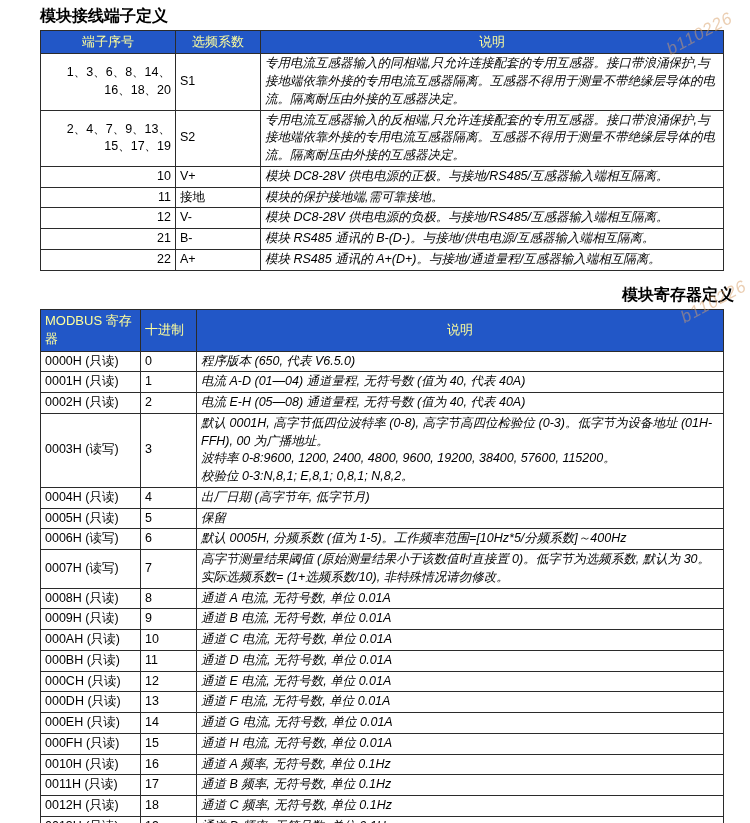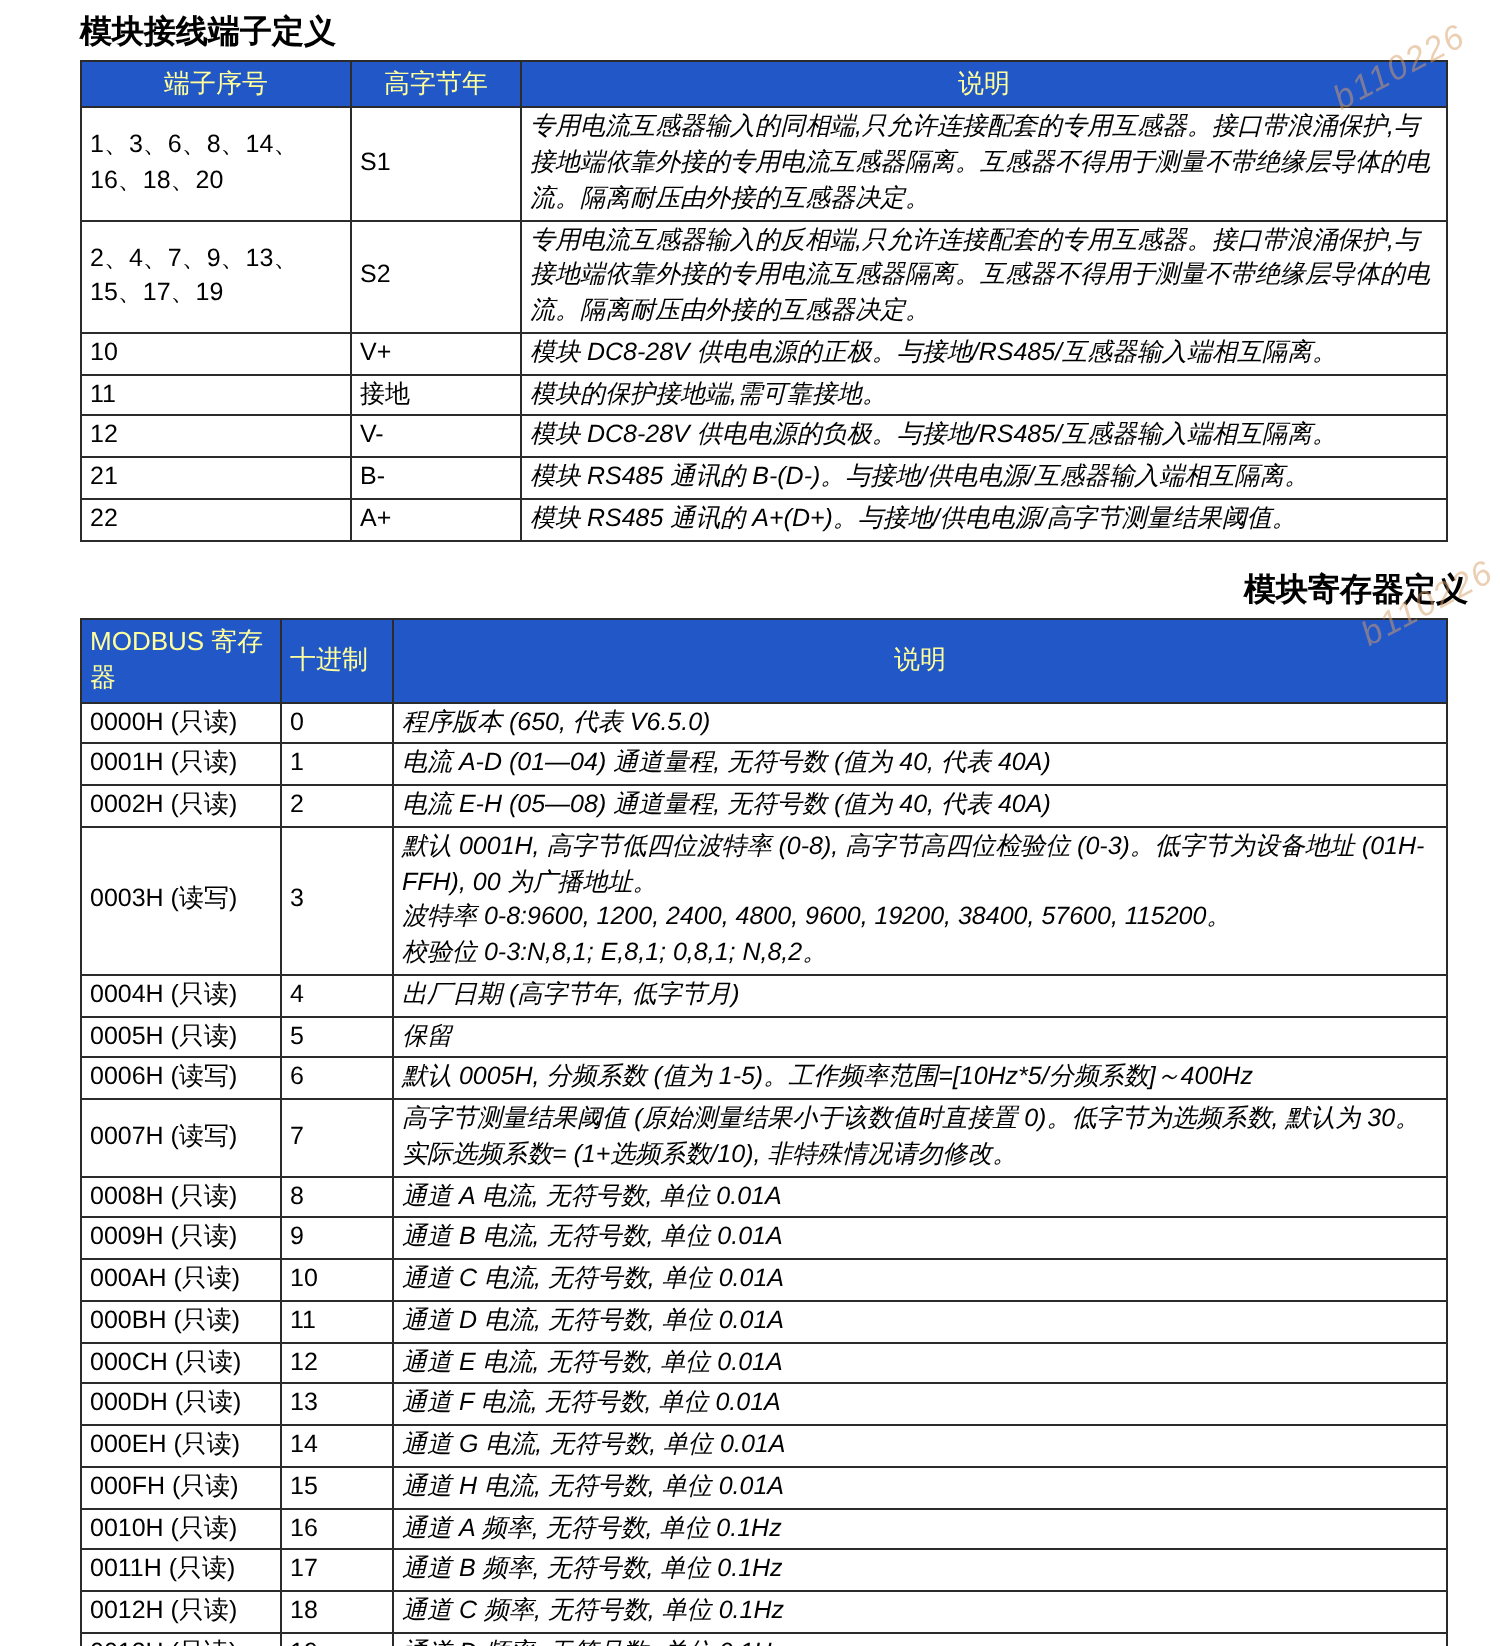--- a/index.html
+++ b/index.html
@@ -87,7 +87,7 @@
     <thead>
       <tr>
         <th>端子序号</th>
-        <th>高字节年</th>
+        <th>选频系数</th>
         <th>说明</th>
       </tr>
     </thead>

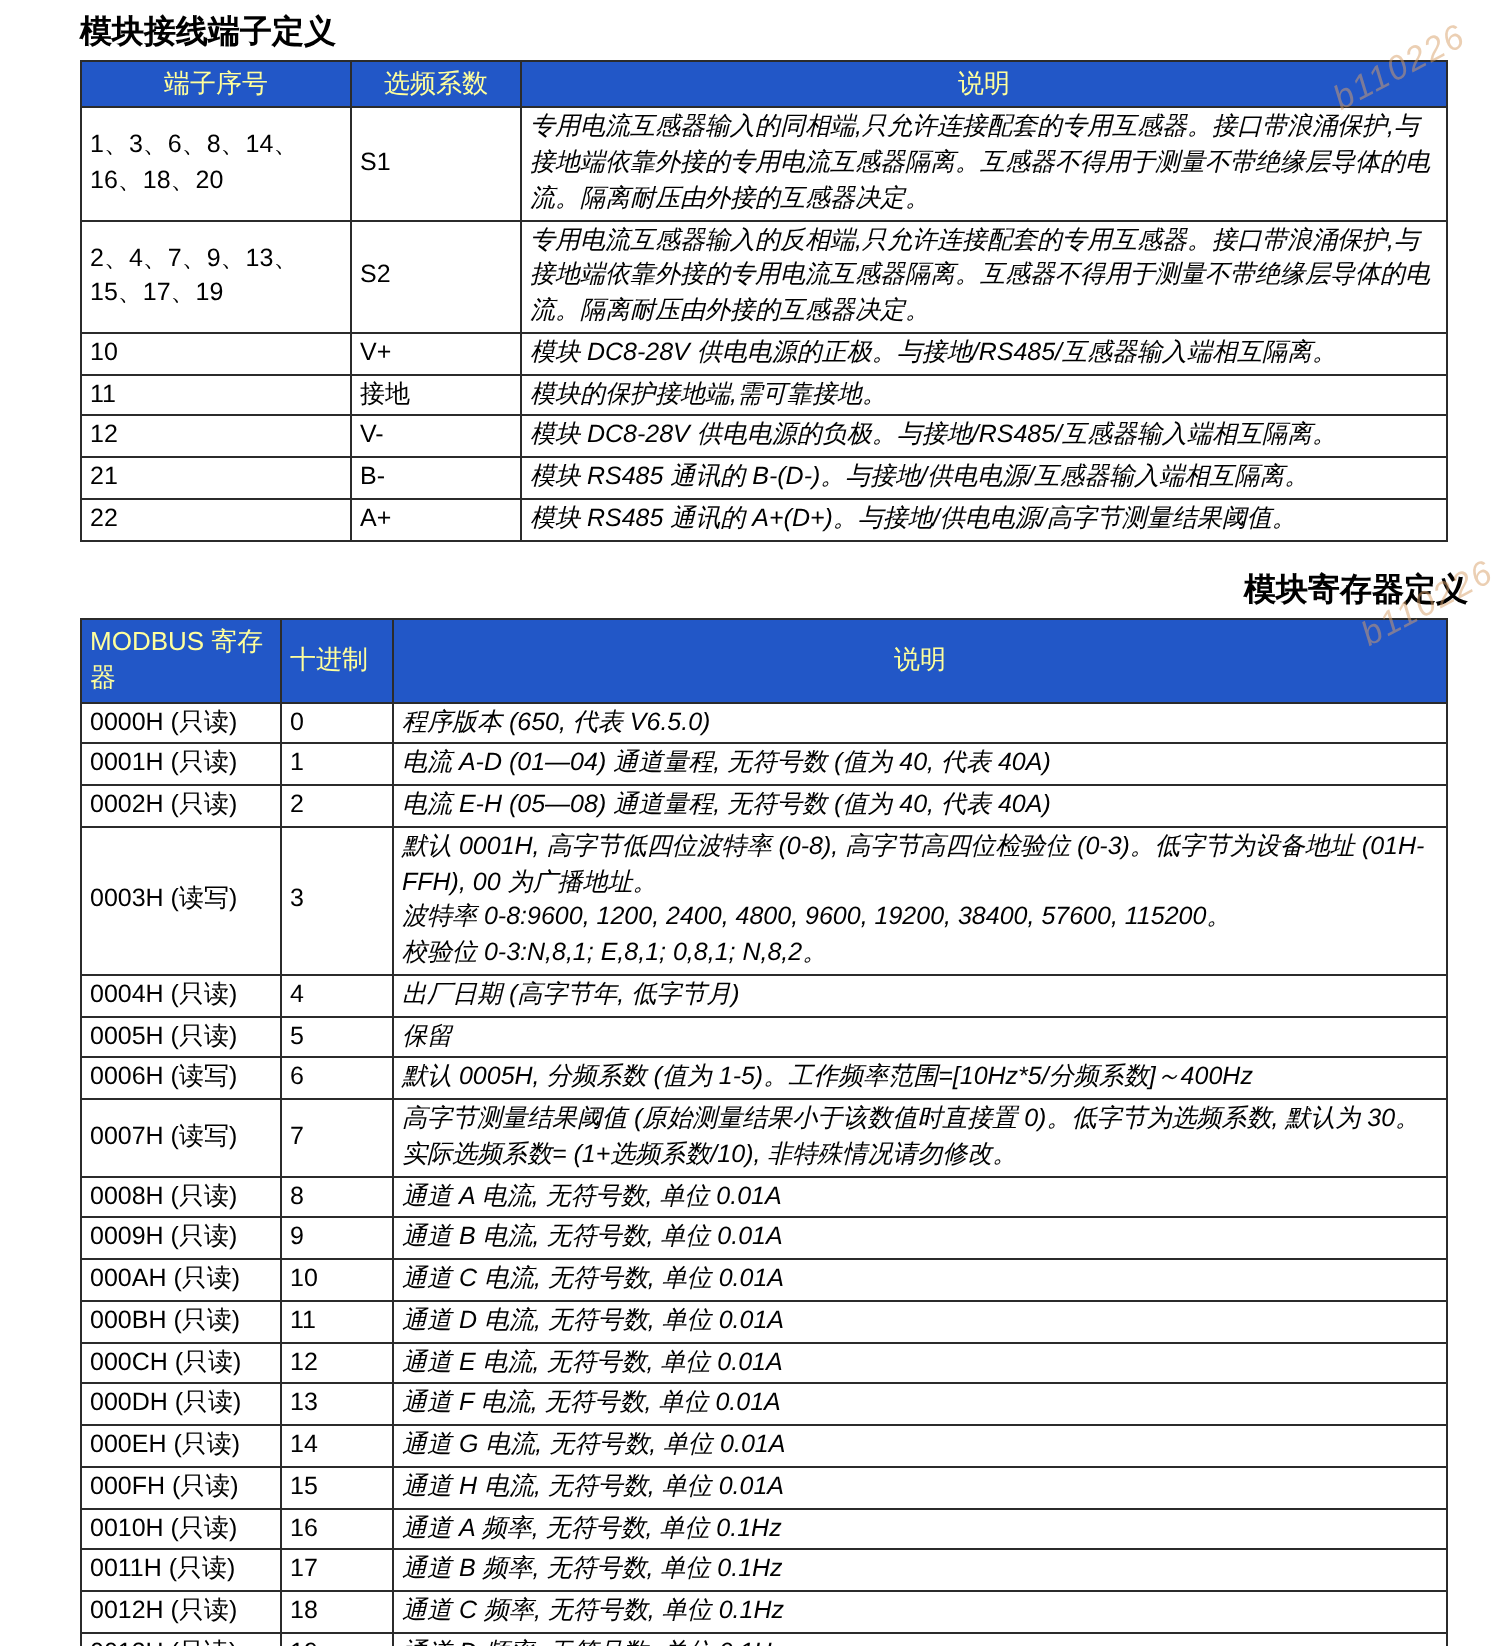--- a/index.html
+++ b/index.html
@@ -47,7 +47,7 @@
     text-align: center;
   }
   .tbl thead th.h-left { text-align: left; }
-  .cell-center { text-align: left; }
+  .cell-center { text-align: right; }
   .cell-left   { text-align: left; padding-left: 7px; }
   .cell-desc   { text-align: left; white-space: pre-wrap; font-style: italic; }
   .t1 col.c1 { width: 135px; }

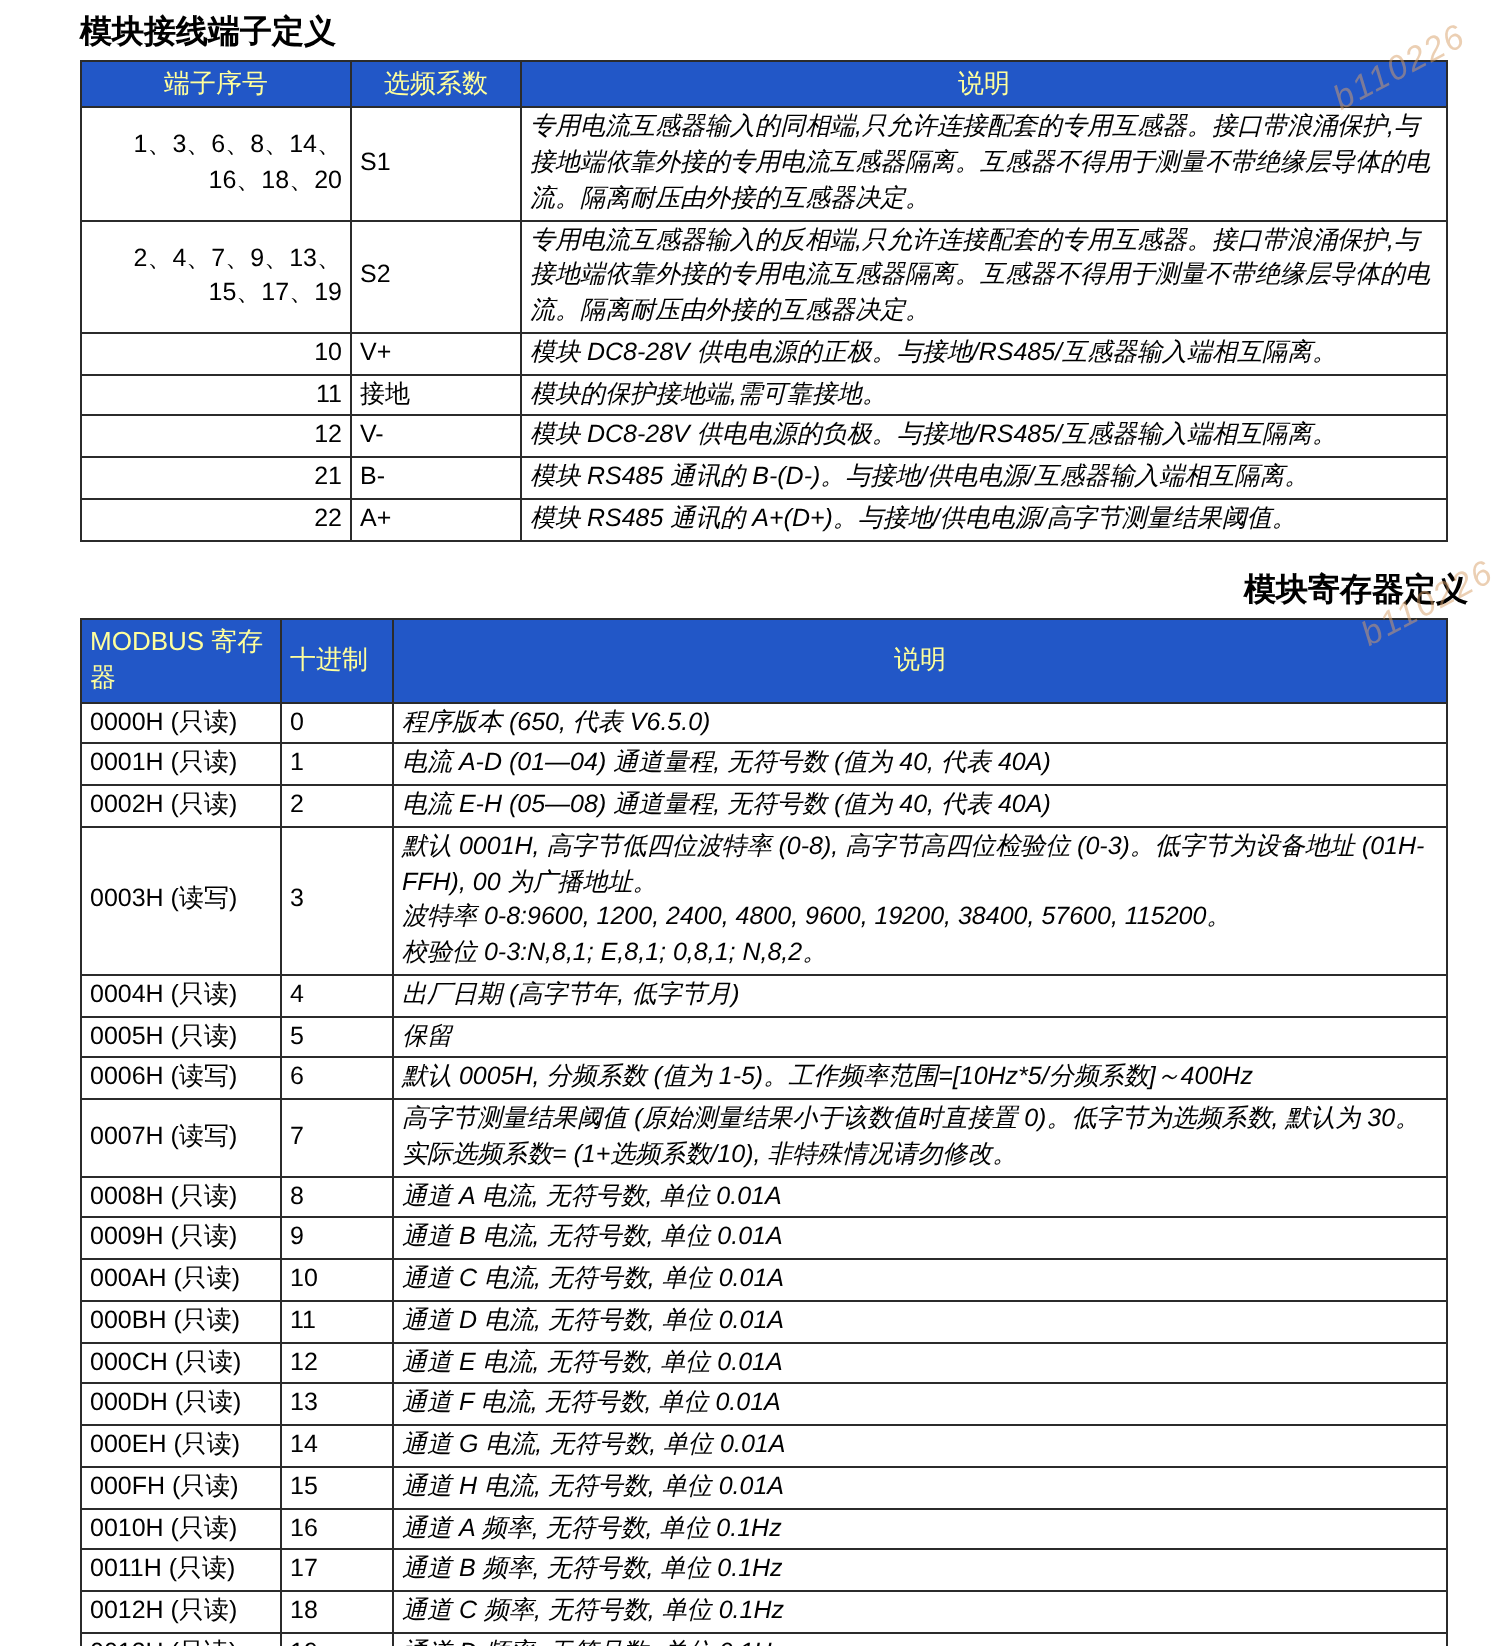--- a/index.html
+++ b/index.html
@@ -125,7 +125,7 @@
         <tr>
           <td class="cell-center">22</td>
           <td class="cell-left">A+</td>
-          <td class="cell-desc">模块 RS485 通讯的 A+(D+)。与接地/供电电源/高字节测量结果阈值。</td>
+          <td class="cell-desc">模块 RS485 通讯的 A+(D+)。与接地/通道量程/互感器输入端相互隔离。</td>
         </tr>
       </tbody>
   </table>

